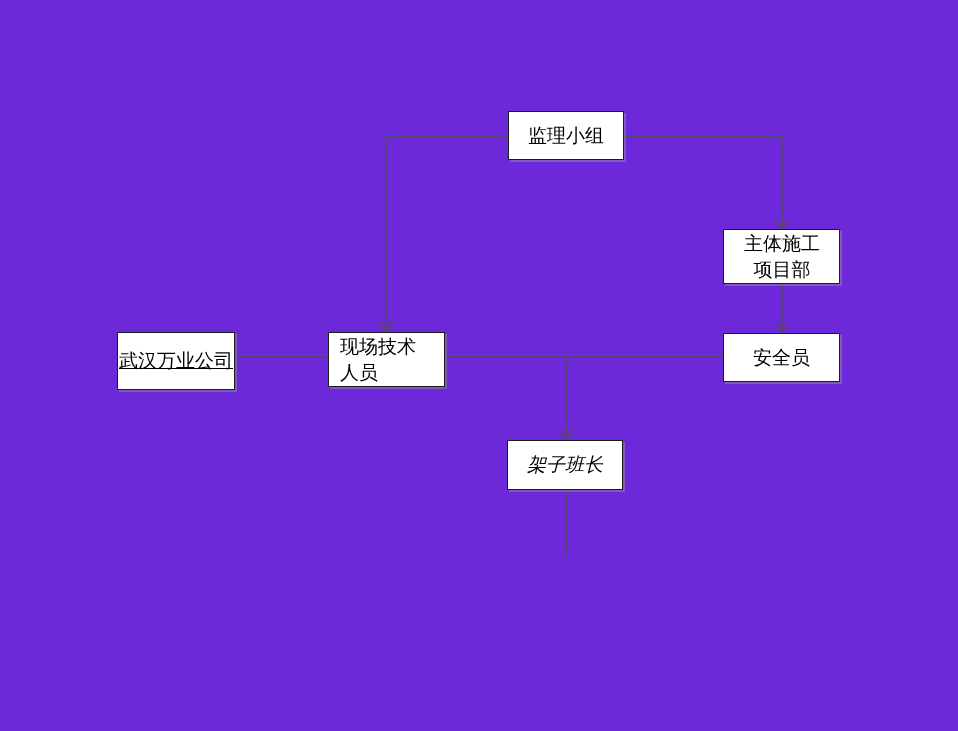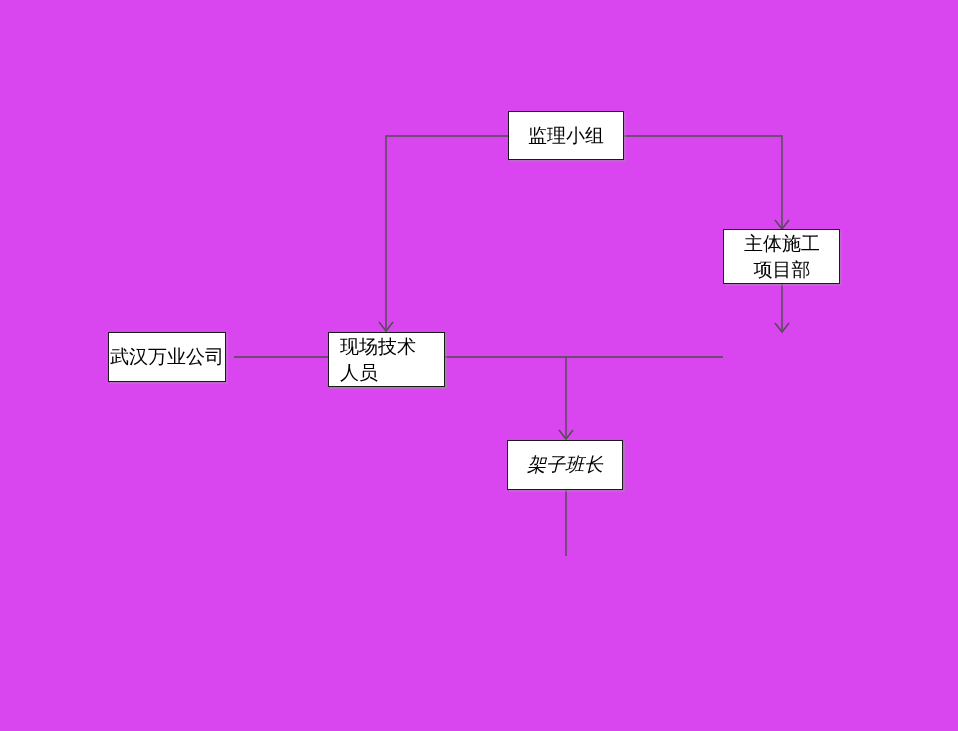--- a/index.html
+++ b/index.html
@@ -11,7 +11,7 @@
     position: relative;
     width: 958px;
     height: 731px;
-    background: #d946ef;
+    background: #6d28d9;
     font-family: "Liberation Serif", "DejaVu Serif", serif;
     overflow: hidden;
   }

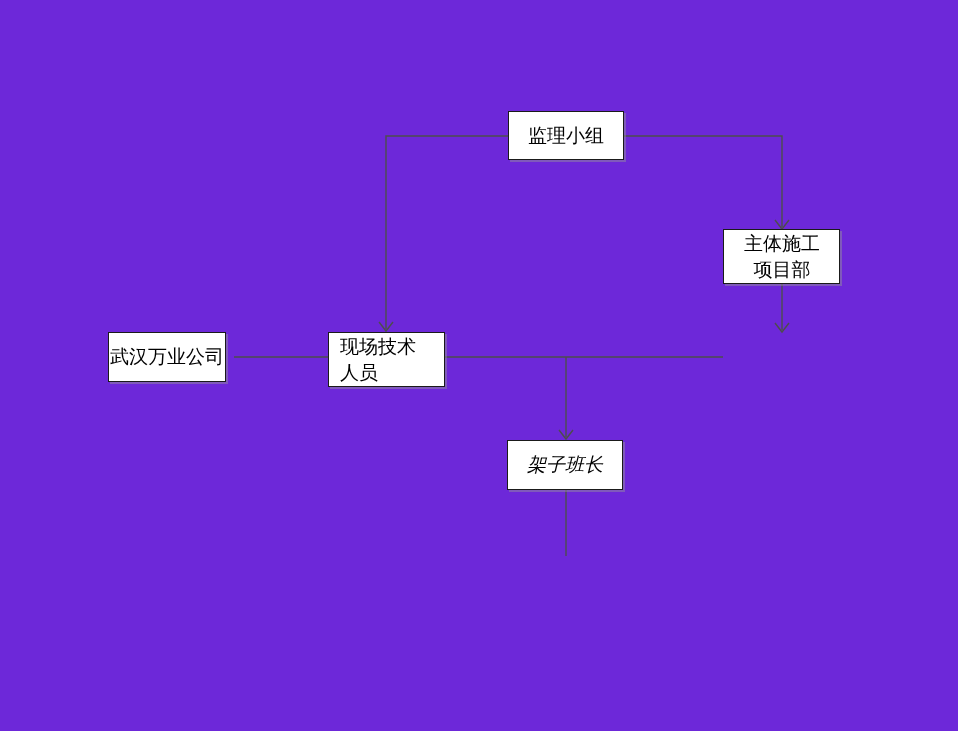--- a/index.html
+++ b/index.html
@@ -47,7 +47,7 @@
   #node-supervision-group   { left: 508px; top: 111px; width: 116px; height: 49px; }
   #node-main-construction   { left: 723px; top: 229px; width: 117px; height: 55px; padding-left: 20px; text-align: center; }
   #node-safety-officer      { left: 723px; top: 333px; width: 117px; height: 49px; }
-  #node-wuhan-wanye         { left: 108px; top: 332px; width: 118px; height: 50px; }
+  #node-wuhan-wanye         { left: 117px; top: 332px; width: 118px; height: 58px; text-decoration: underline; }
   #node-site-technical      { left: 328px; top: 332px; width: 117px; height: 55px; padding-left: 11px; }
   #node-scaffold-foreman    { left: 507px; top: 440px; width: 116px; height: 50px; font-style: italic; }
   #node-scaffolder          { left: 507px; top: 556px; width: 117px; height: 49px; }

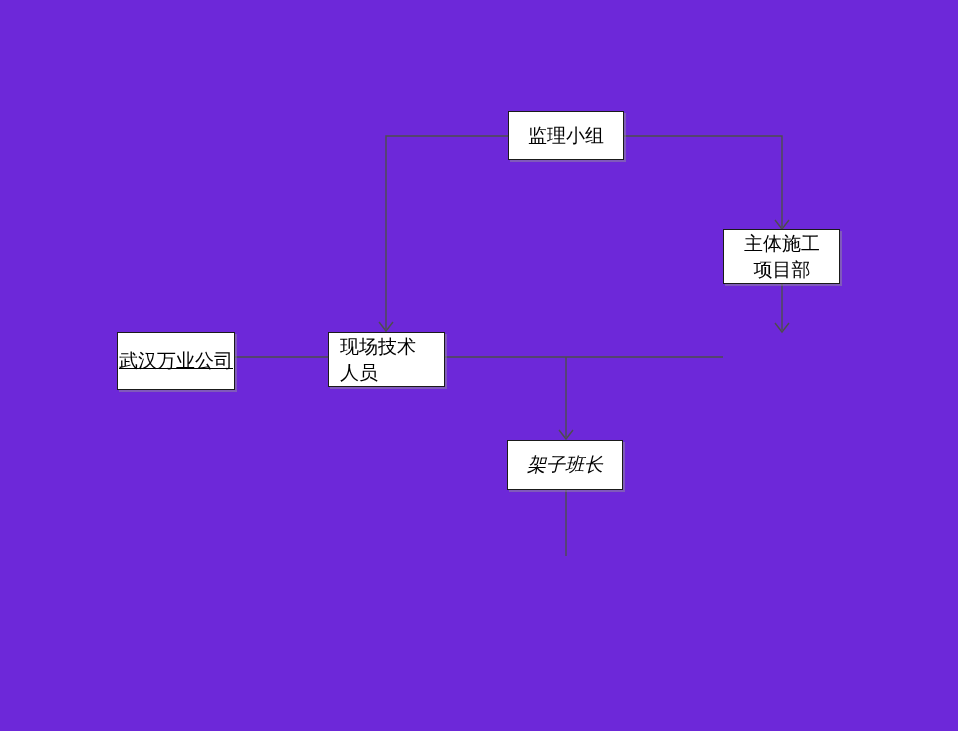--- a/index.html
+++ b/index.html
@@ -89,6 +89,9 @@
 项目部</span>
   </div>
 
+  <div class="node" id="node-safety-officer">
+    <span class="node-label">安全员</span>
+  </div>
 
   <div class="node" id="node-wuhan-wanye">
     <span class="node-label">武汉万业公司</span>

